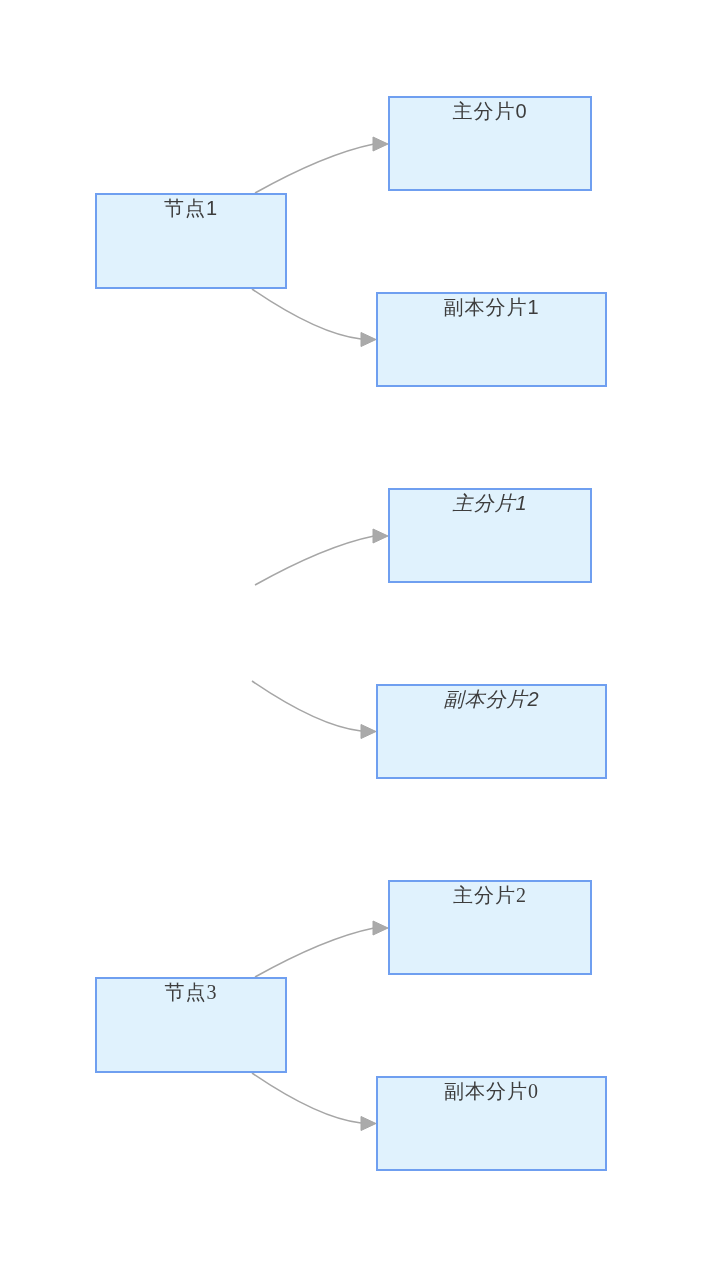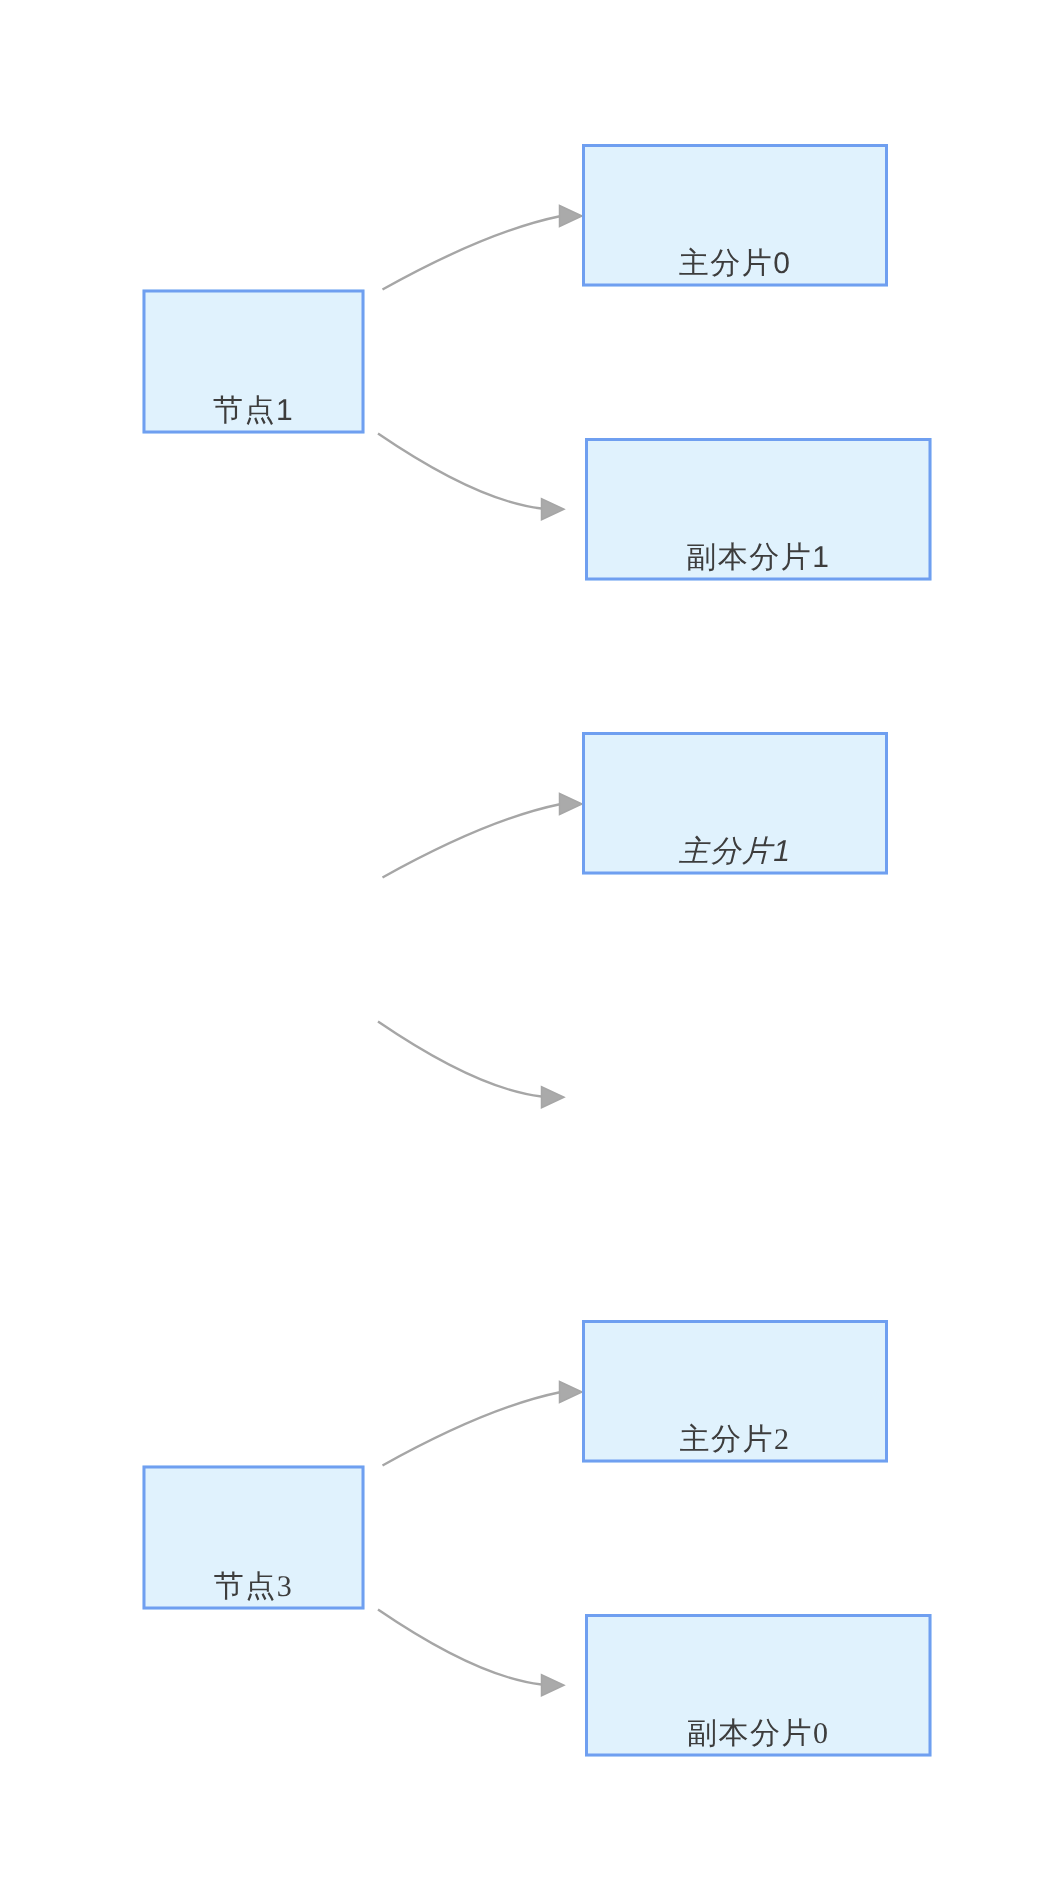--- a/index.html
+++ b/index.html
@@ -30,7 +30,7 @@
     background: var(--box-fill, #e0f2fd);
     border: 2px solid var(--box-border, #6f9ff0);
     display: flex;
-    align-items: flex-end;
+    align-items: flex-start;
     justify-content: center;
     font-size: 20px;
     color: var(--text, #3d3d3d);

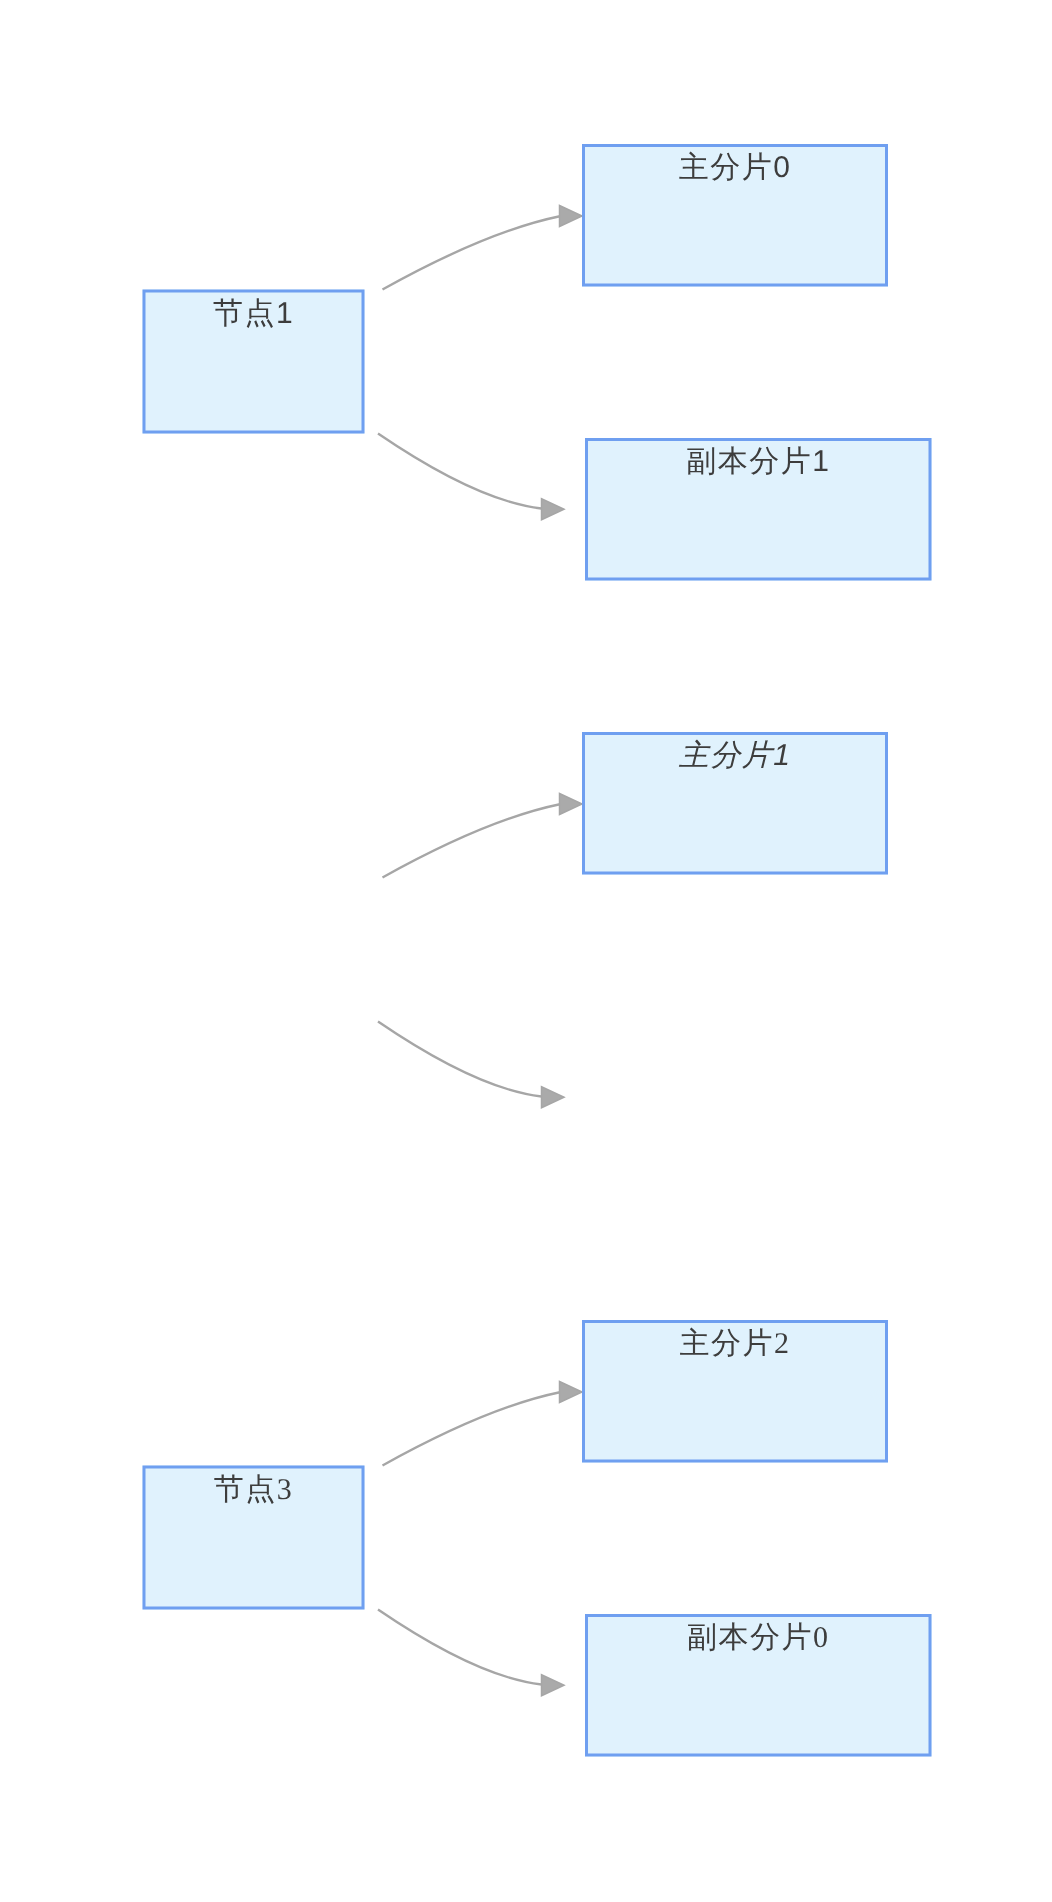--- a/index.html
+++ b/index.html
@@ -37,7 +37,7 @@
     letter-spacing: 1px;
   }
   .box.primary { left: 388px; top: 0;     width: 204px; height: 95px; }
-  .box.node    { left: 95px;  top: 97px;  width: 148px; height: 96px; }
+  .box.node    { left: 95px;  top: 97px;  width: 192px; height: 96px; }
   .box.replica { left: 376px; top: 196px; width: 231px; height: 95px; margin-left: 14px; }
   svg.arrows {
     position: absolute;

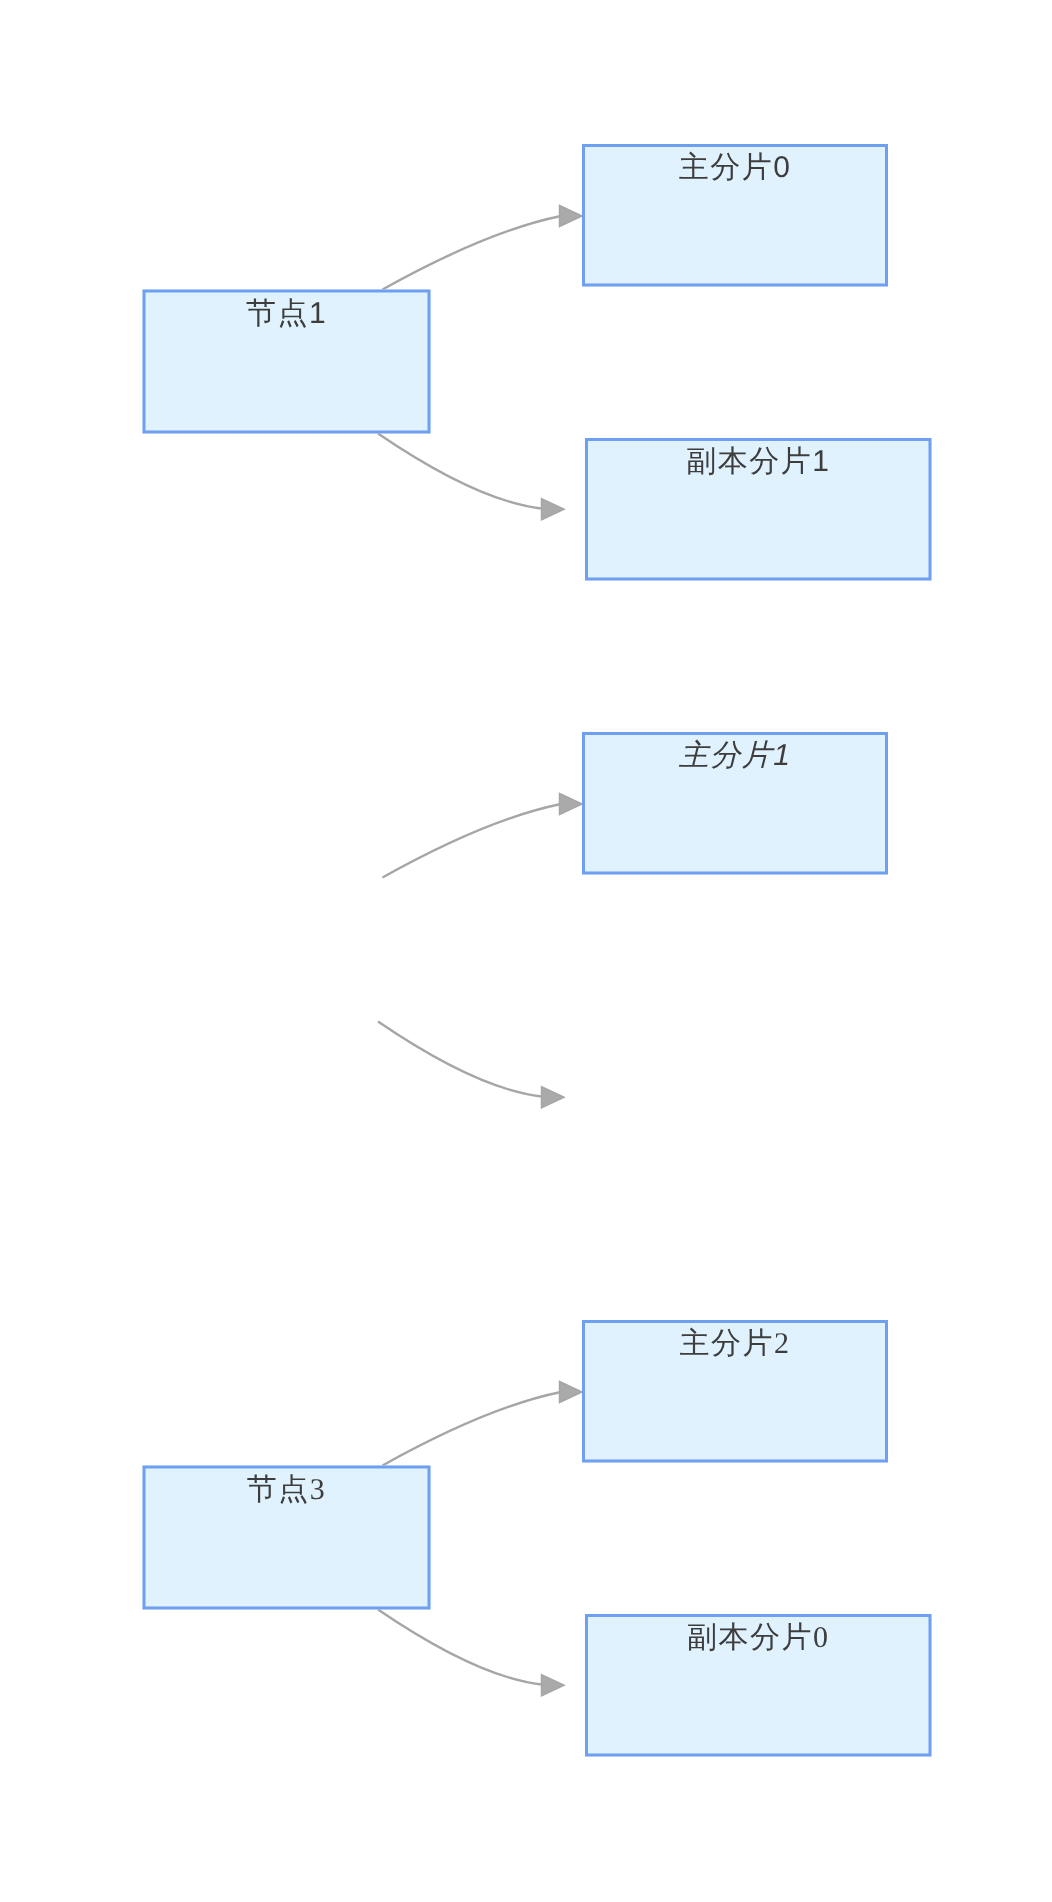--- a/index.html
+++ b/index.html
@@ -38,7 +38,7 @@
   }
   .box.primary { left: 388px; top: 0;     width: 204px; height: 95px; }
   .box.node    { left: 95px;  top: 97px;  width: 192px; height: 96px; }
-  .box.replica { left: 376px; top: 196px; width: 231px; height: 95px; margin-left: 14px; }
+  .box.replica { left: 376px; top: 196px; width: 231px; height: 95px; }
   svg.arrows {
     position: absolute;
     left: 0; top: 0;

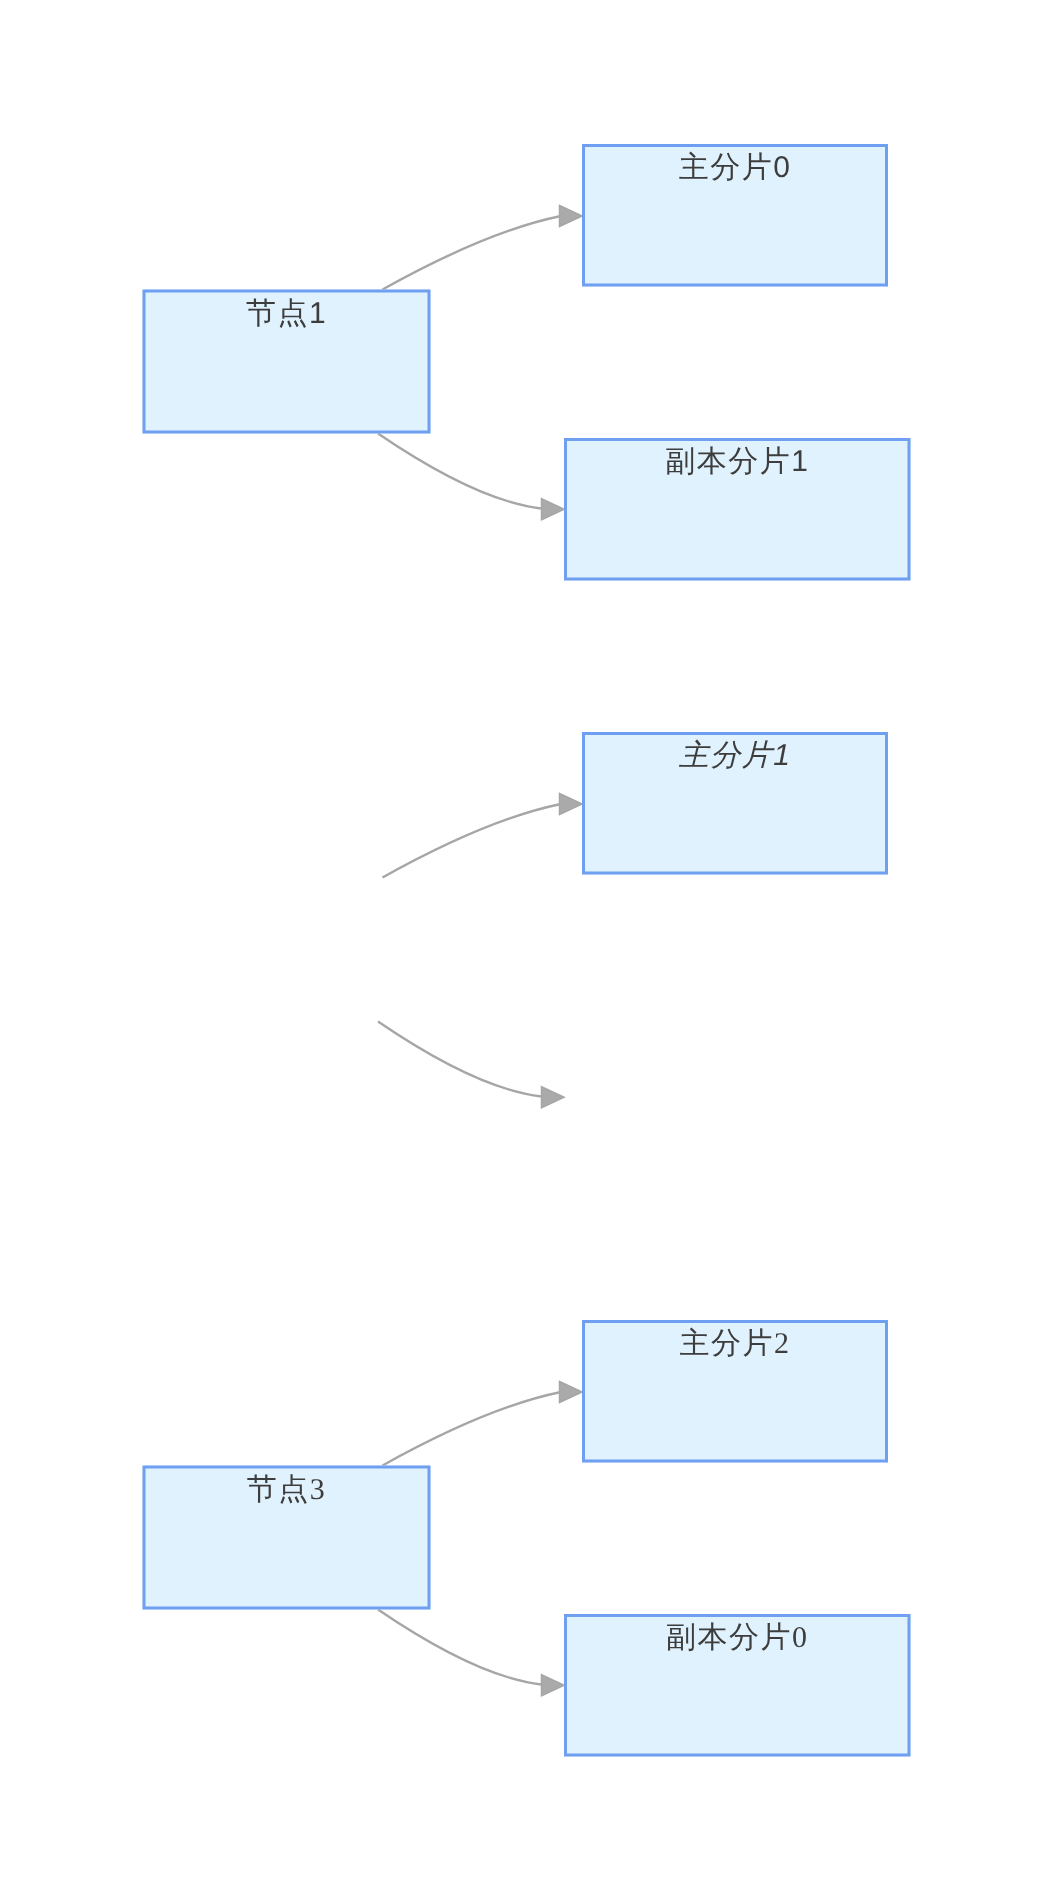--- a/index.html
+++ b/index.html
@@ -90,6 +90,9 @@
     <div class="box primary">
       <span>主分片1</span>
     </div>
+    <div class="box replica">
+      <span>副本分片2</span>
+    </div>
   </div>
 
   <div class="group g3">

